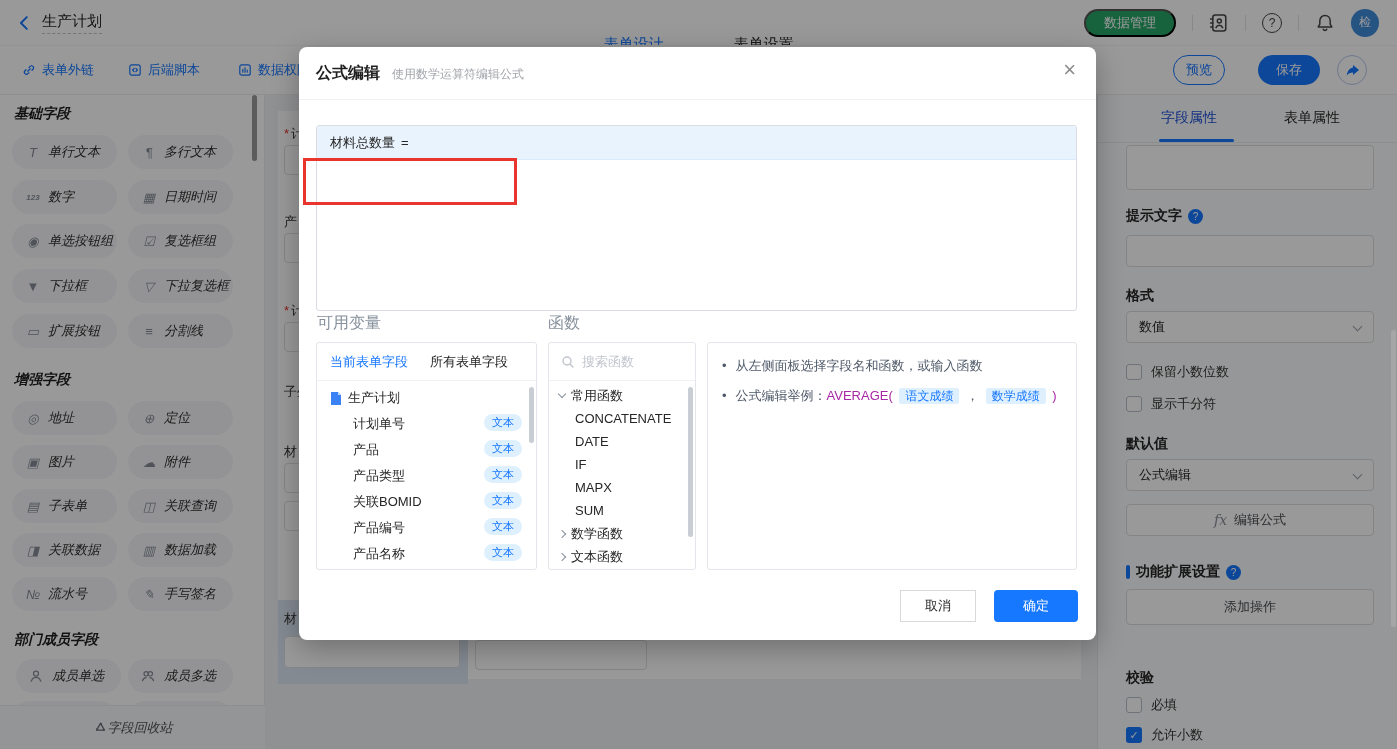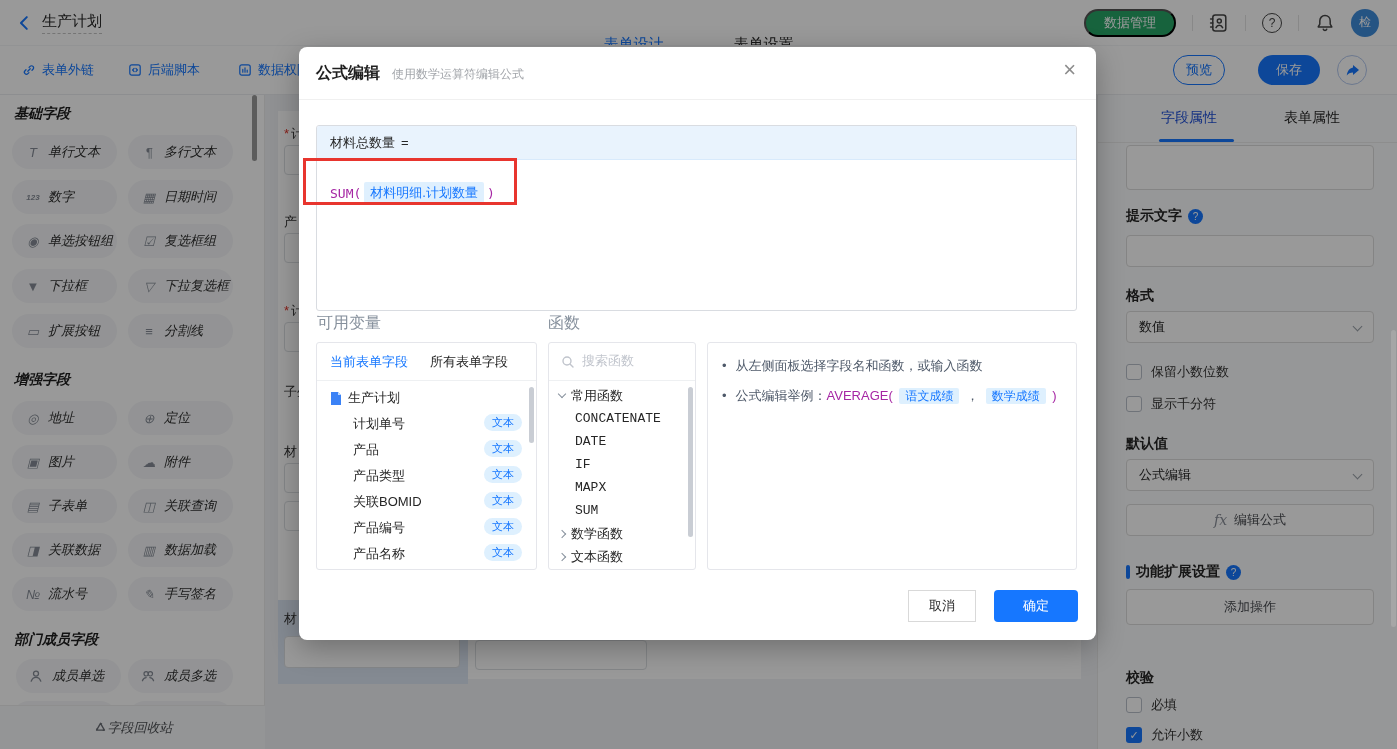--- a/index.html
+++ b/index.html
@@ -397,11 +397,6 @@
         <span>材料总数量</span>
         <span>=</span>
       </div>
-      <div class="fbox-body">
-        <span class="mono">SUM(</span>
-        <span class="chip">材料明细.计划数量</span>
-        <span class="mono">)</span>
-      </div>
     </div>
     <div class="redbox"></div>
 

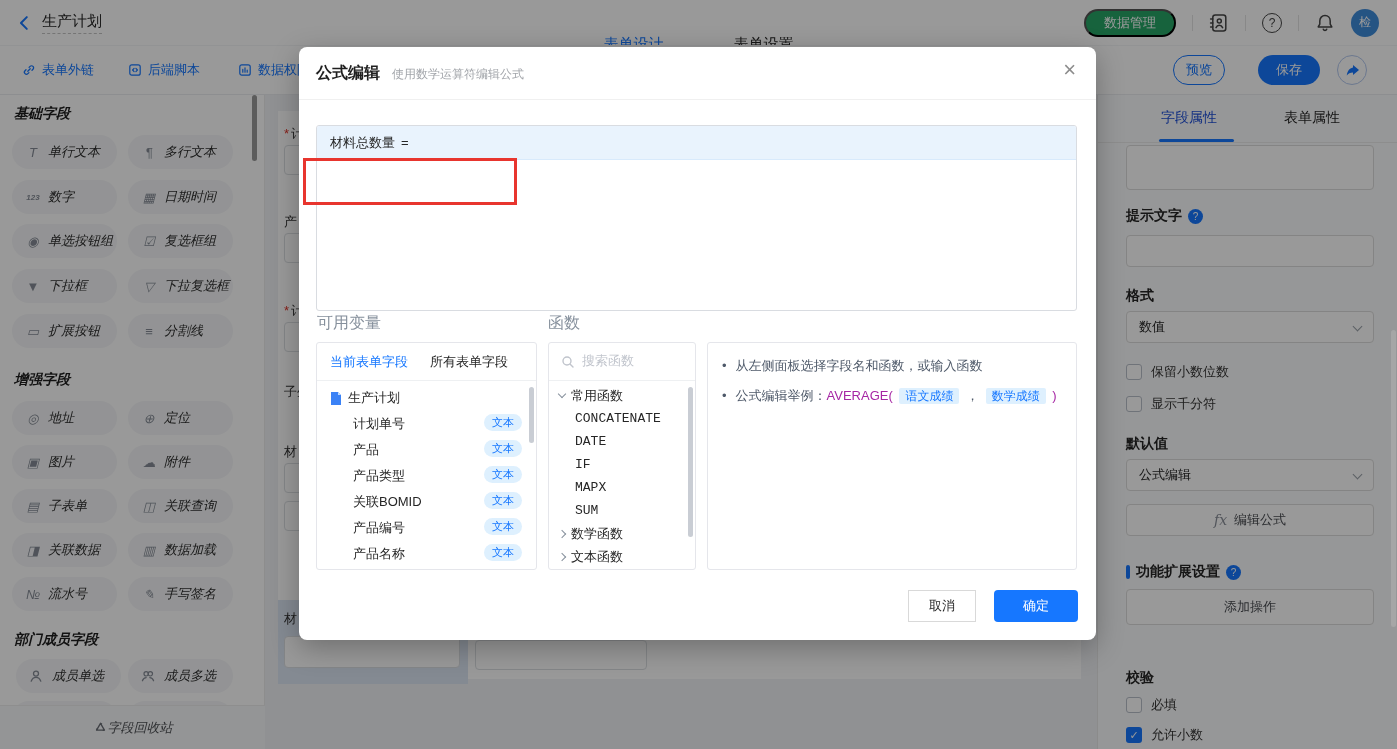--- a/index.html
+++ b/index.html
@@ -84,7 +84,7 @@
   .seclabel { position:absolute; top:266px; font-size:16px; color:#86909c; }
   .lbox { position:absolute; top:295px; height:228px; border:1px solid #e5e6eb; border-radius:3px; background:#fff; overflow:hidden; }
   .varbox { left:17px; width:221px; }
-  .funcbox { left:249px; width:148px;font-family:Liberation Mono, monospace; }
+  .funcbox { left:249px; width:148px; }
   .infobox { position:absolute; left:408px; top:295px; width:370px; height:228px; border:1px solid #e5e6eb; border-radius:3px; background:#fff; padding:12px 14px; }
   .vtabs { height:38px; display:flex; align-items:center; padding:0 13px; gap:22px; border-bottom:1px solid #eef0f2; }
   .vtab { font-size:13px; color:#262626; cursor:pointer; white-space:nowrap; }

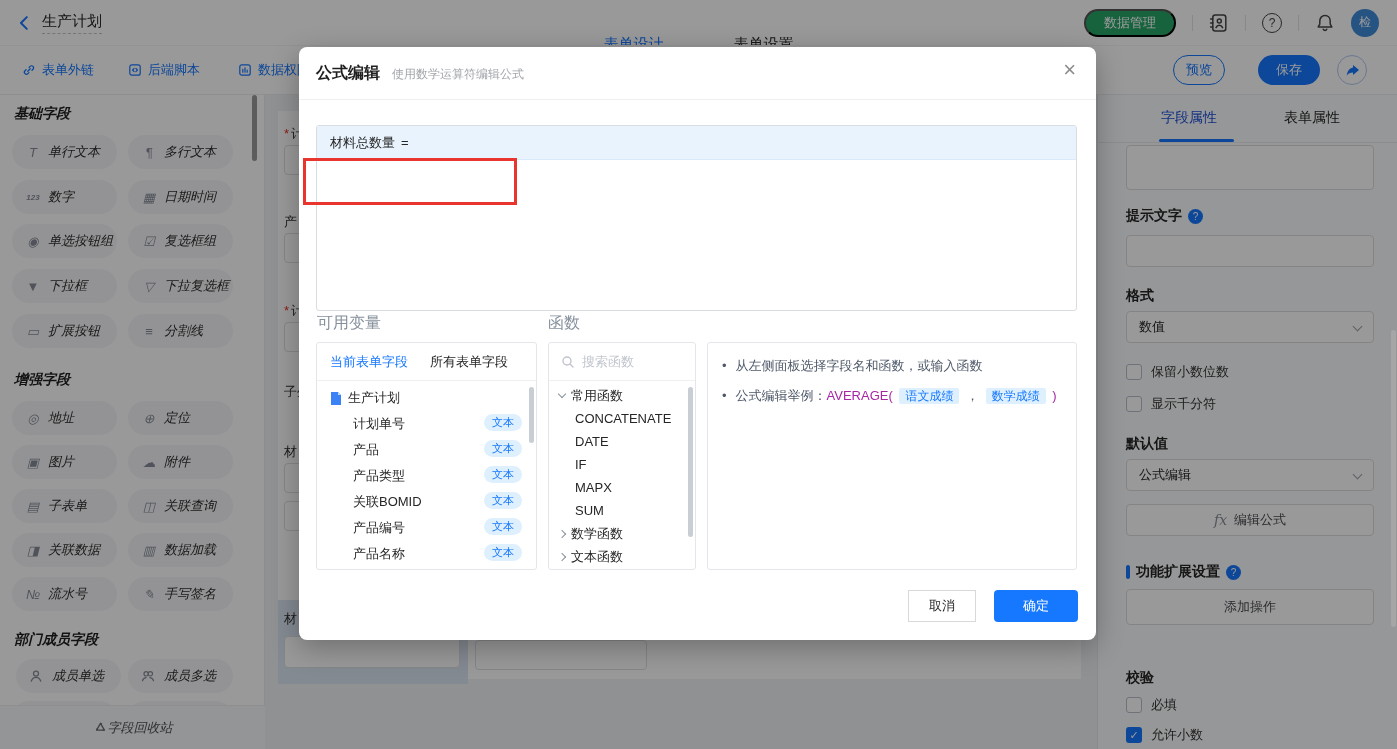--- a/index.html
+++ b/index.html
@@ -107,7 +107,7 @@
   .bullet { margin-right:9px; }
   .purple { color:#a626a4; }
   .chip-sm { font-size:12px; color:#1677ff; background:#def0fe; border-radius:2px; padding:1px 6px; margin:0 3px; cursor:pointer; }
-  .m-cancel { position:absolute; right:120px; top:543px; width:68px; height:32px; background:#fff; border:1px solid #d9d9d9; border-radius:0; font-size:13px; color:#262626; display:flex; align-items:center; justify-content:center; cursor:pointer; }
+  .m-cancel { position:absolute; right:120px; top:543px; width:76px; height:32px; background:#fff; border:1px solid #d9d9d9; border-radius:0; font-size:13px; color:#262626; display:flex; align-items:center; justify-content:center; cursor:pointer; }
   .m-ok { position:absolute; right:18px; top:543px; width:84px; height:32px; background:#1677ff; border:none; border-radius:4px; font-size:13px; color:#fff; display:flex; align-items:center; justify-content:center; cursor:pointer; }
   svg { display:block; }
 </style>

